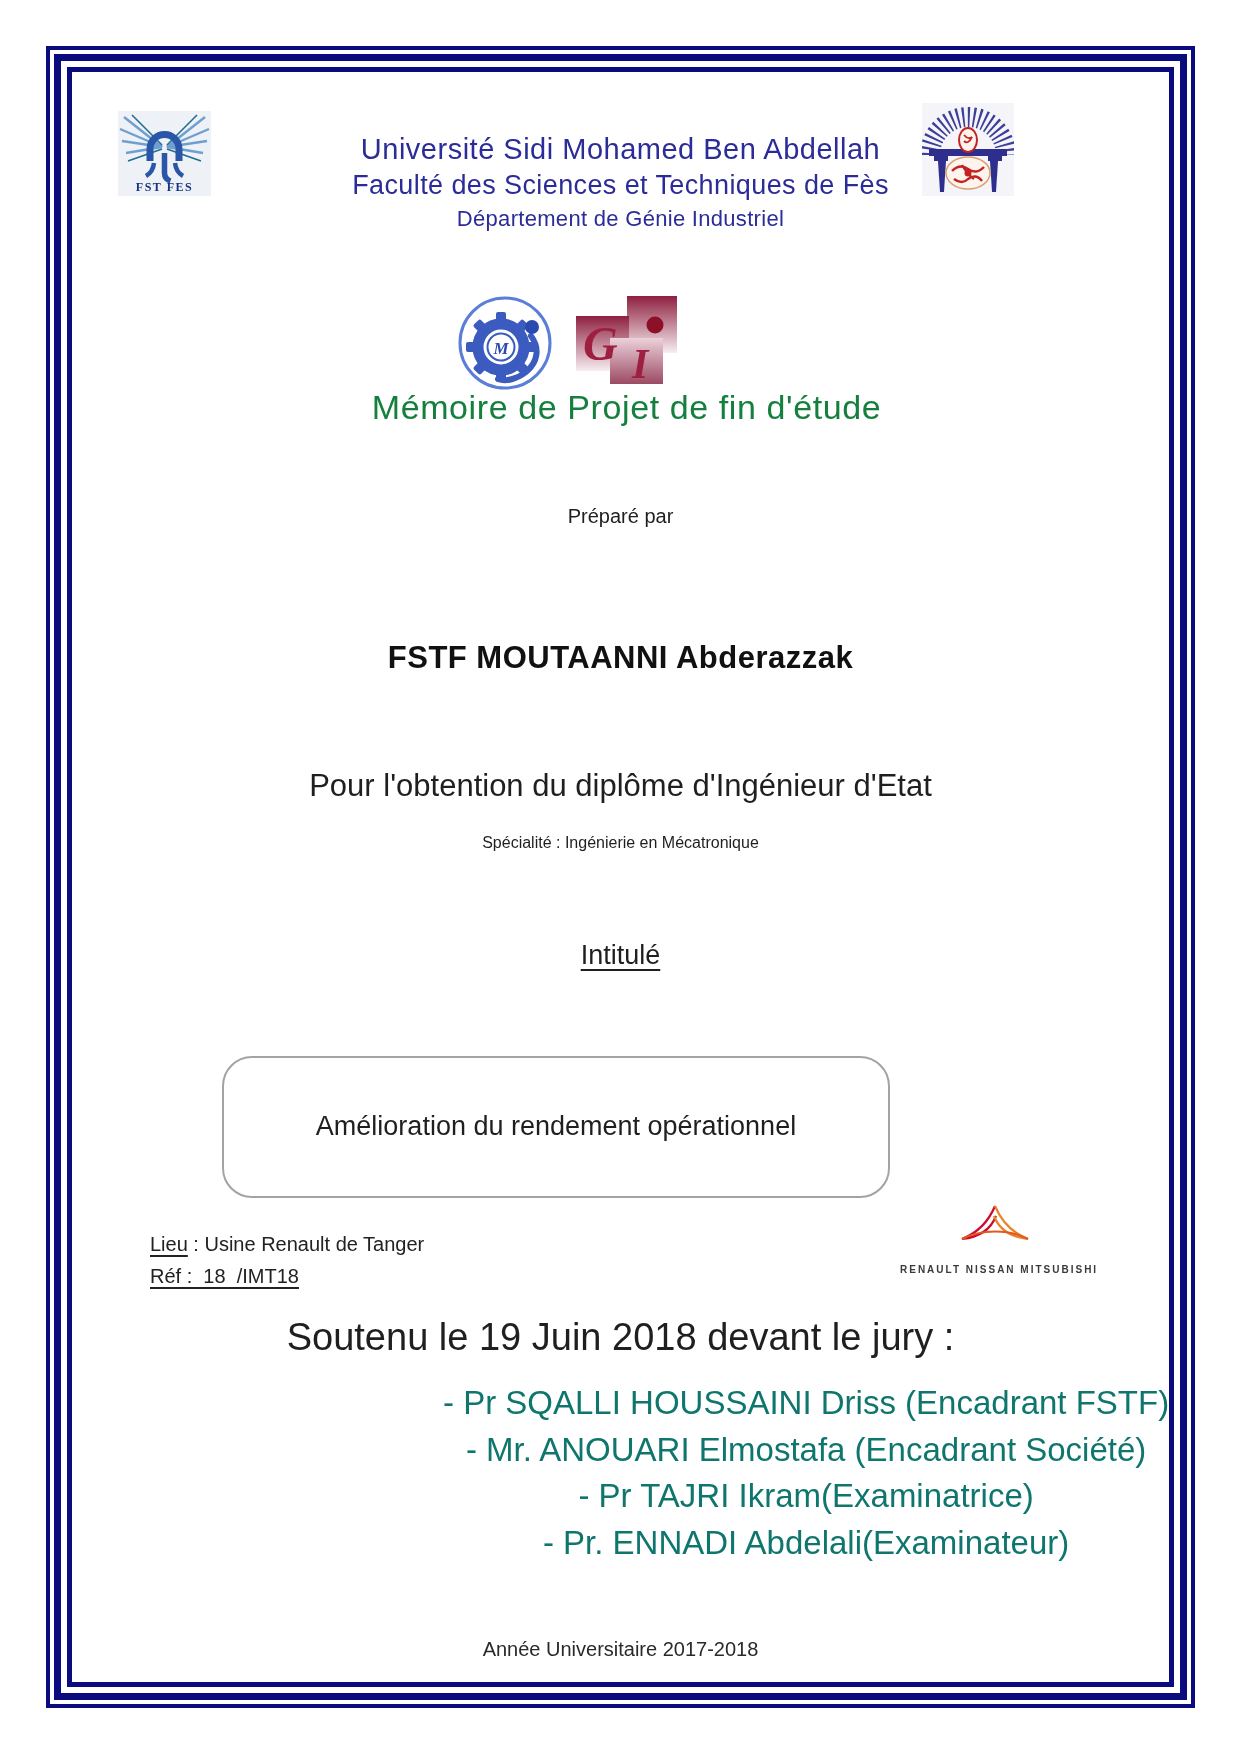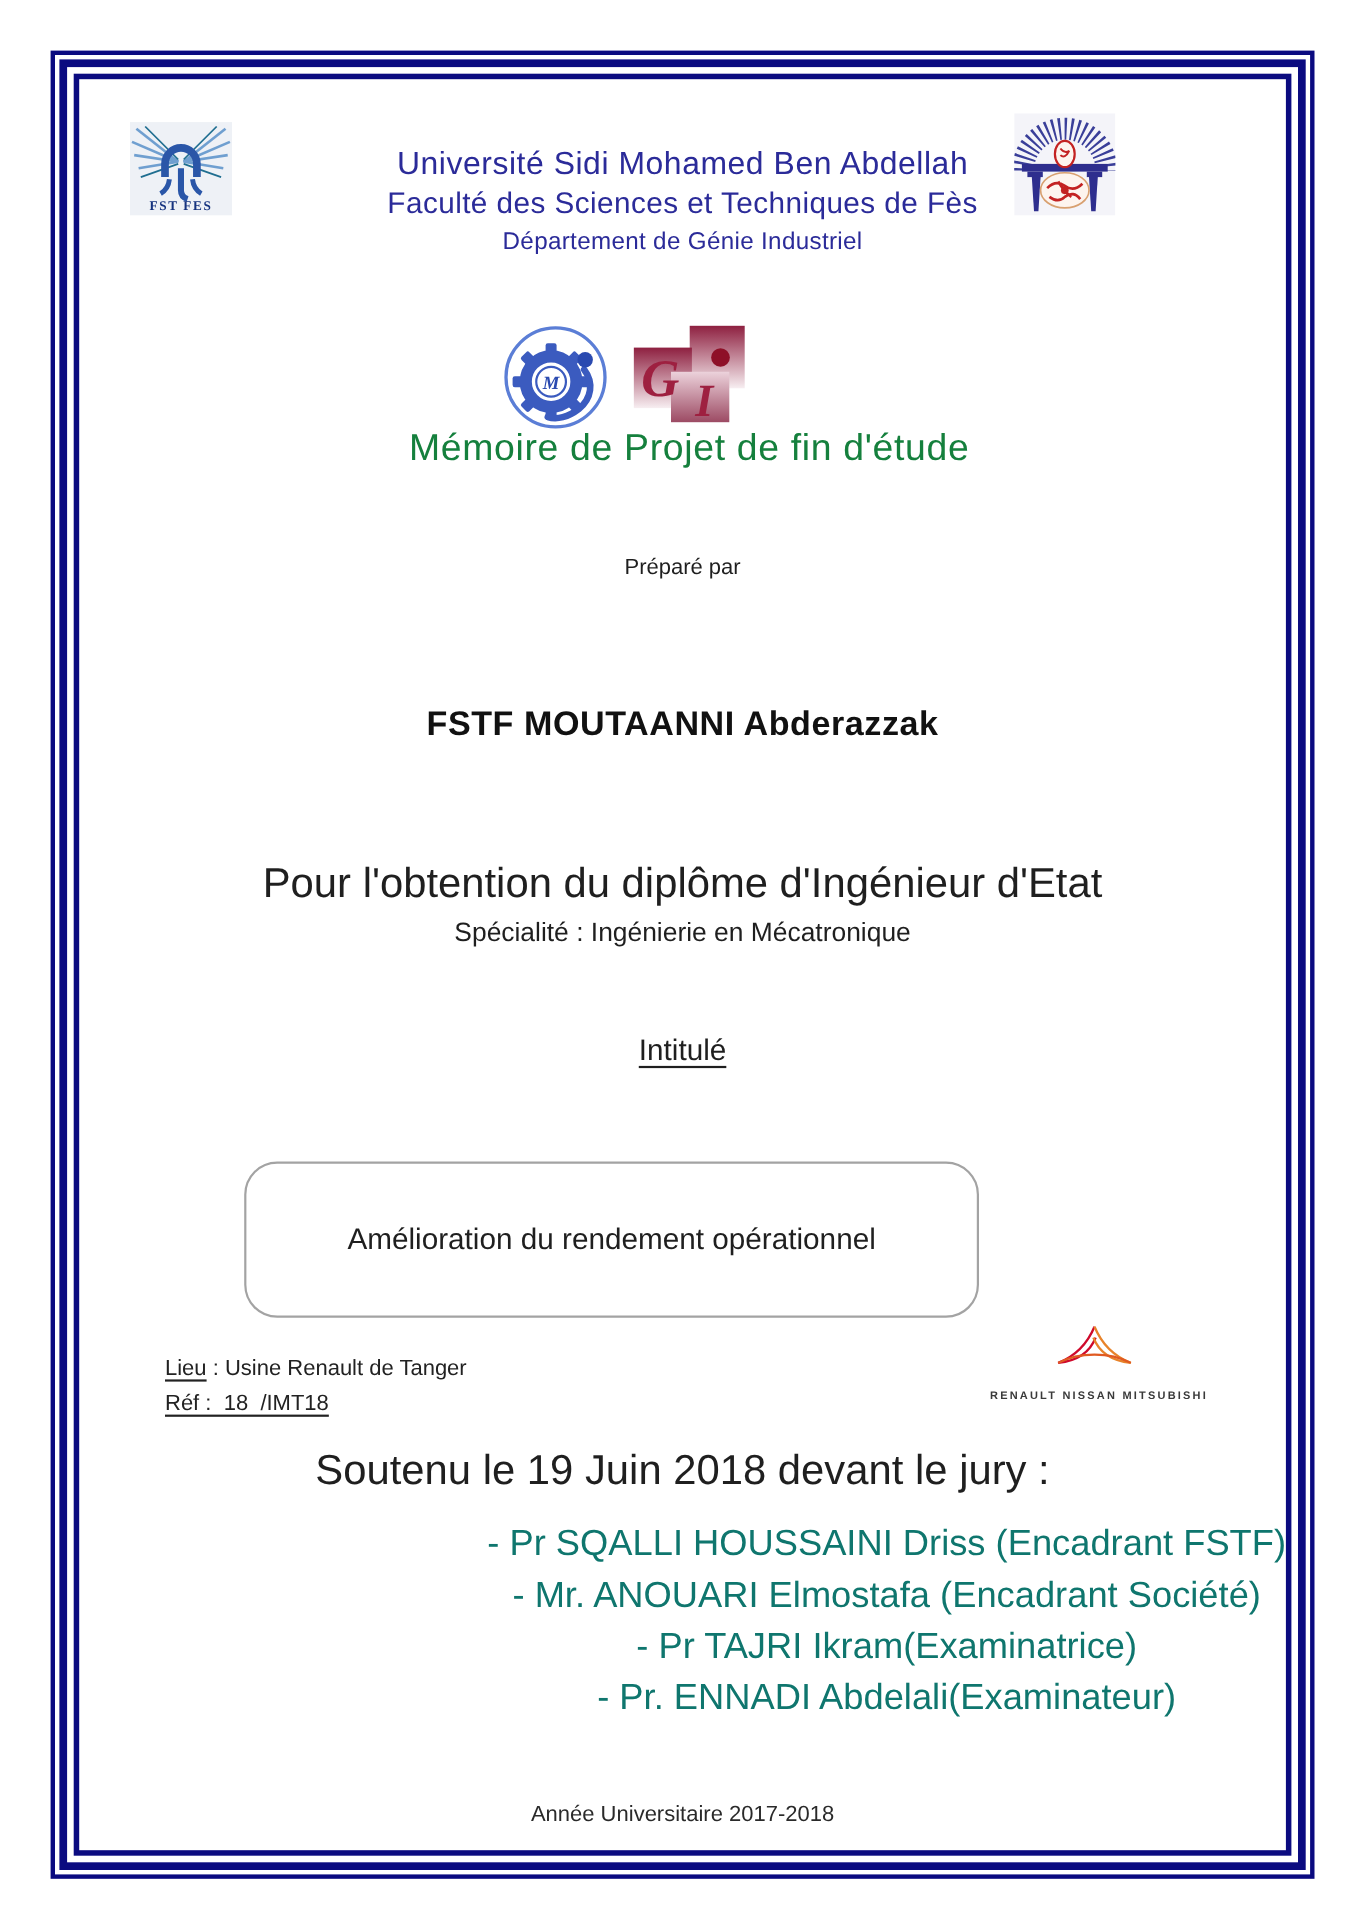--- a/index.html
+++ b/index.html
@@ -33,7 +33,7 @@
   .doc-type{top:388px;font-size:34px;letter-spacing:.6px;color:#15803d;margin-left:12px;}
   .prepared{top:505px;font-size:20px;}
   .author{top:640px;font-size:31px;font-weight:700;letter-spacing:.5px;color:#111;}
-  .degree{top:768px;font-size:38px;margin-top:14px;}
+  .degree{top:768px;font-size:31px;}
   .specialty{top:834px;font-size:24px;}
   .title-label{top:940px;font-size:27px;}
   .title-label span{text-decoration:underline;text-underline-offset:5px;}

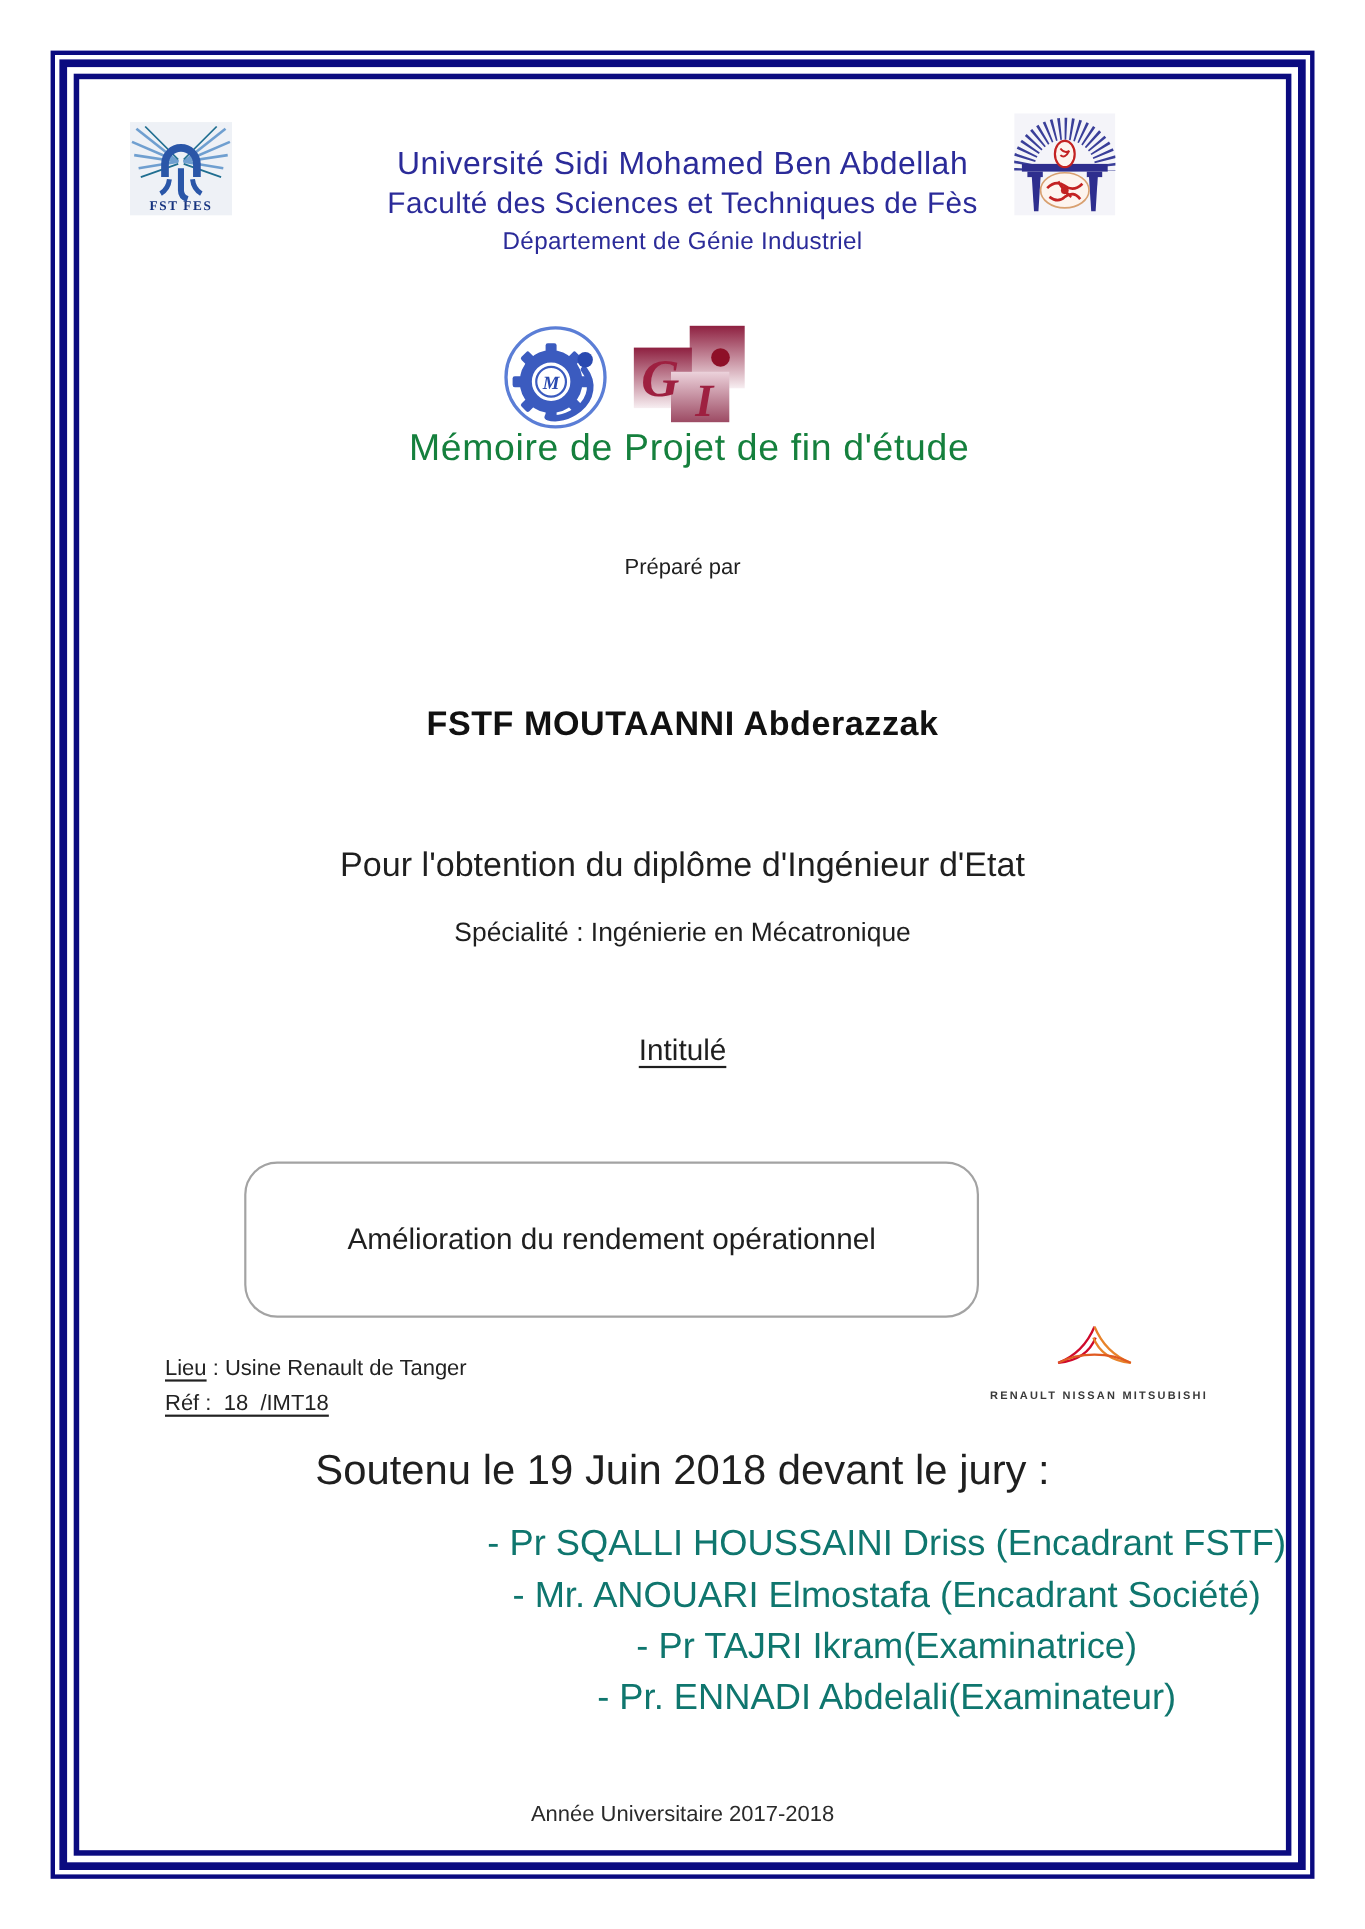--- a/index.html
+++ b/index.html
@@ -34,7 +34,7 @@
   .prepared{top:505px;font-size:20px;}
   .author{top:640px;font-size:31px;font-weight:700;letter-spacing:.5px;color:#111;}
   .degree{top:768px;font-size:31px;}
-  .specialty{top:834px;font-size:24px;}
+  .specialty{top:834px;font-size:16px;}
   .title-label{top:940px;font-size:27px;}
   .title-label span{text-decoration:underline;text-underline-offset:5px;}
 

